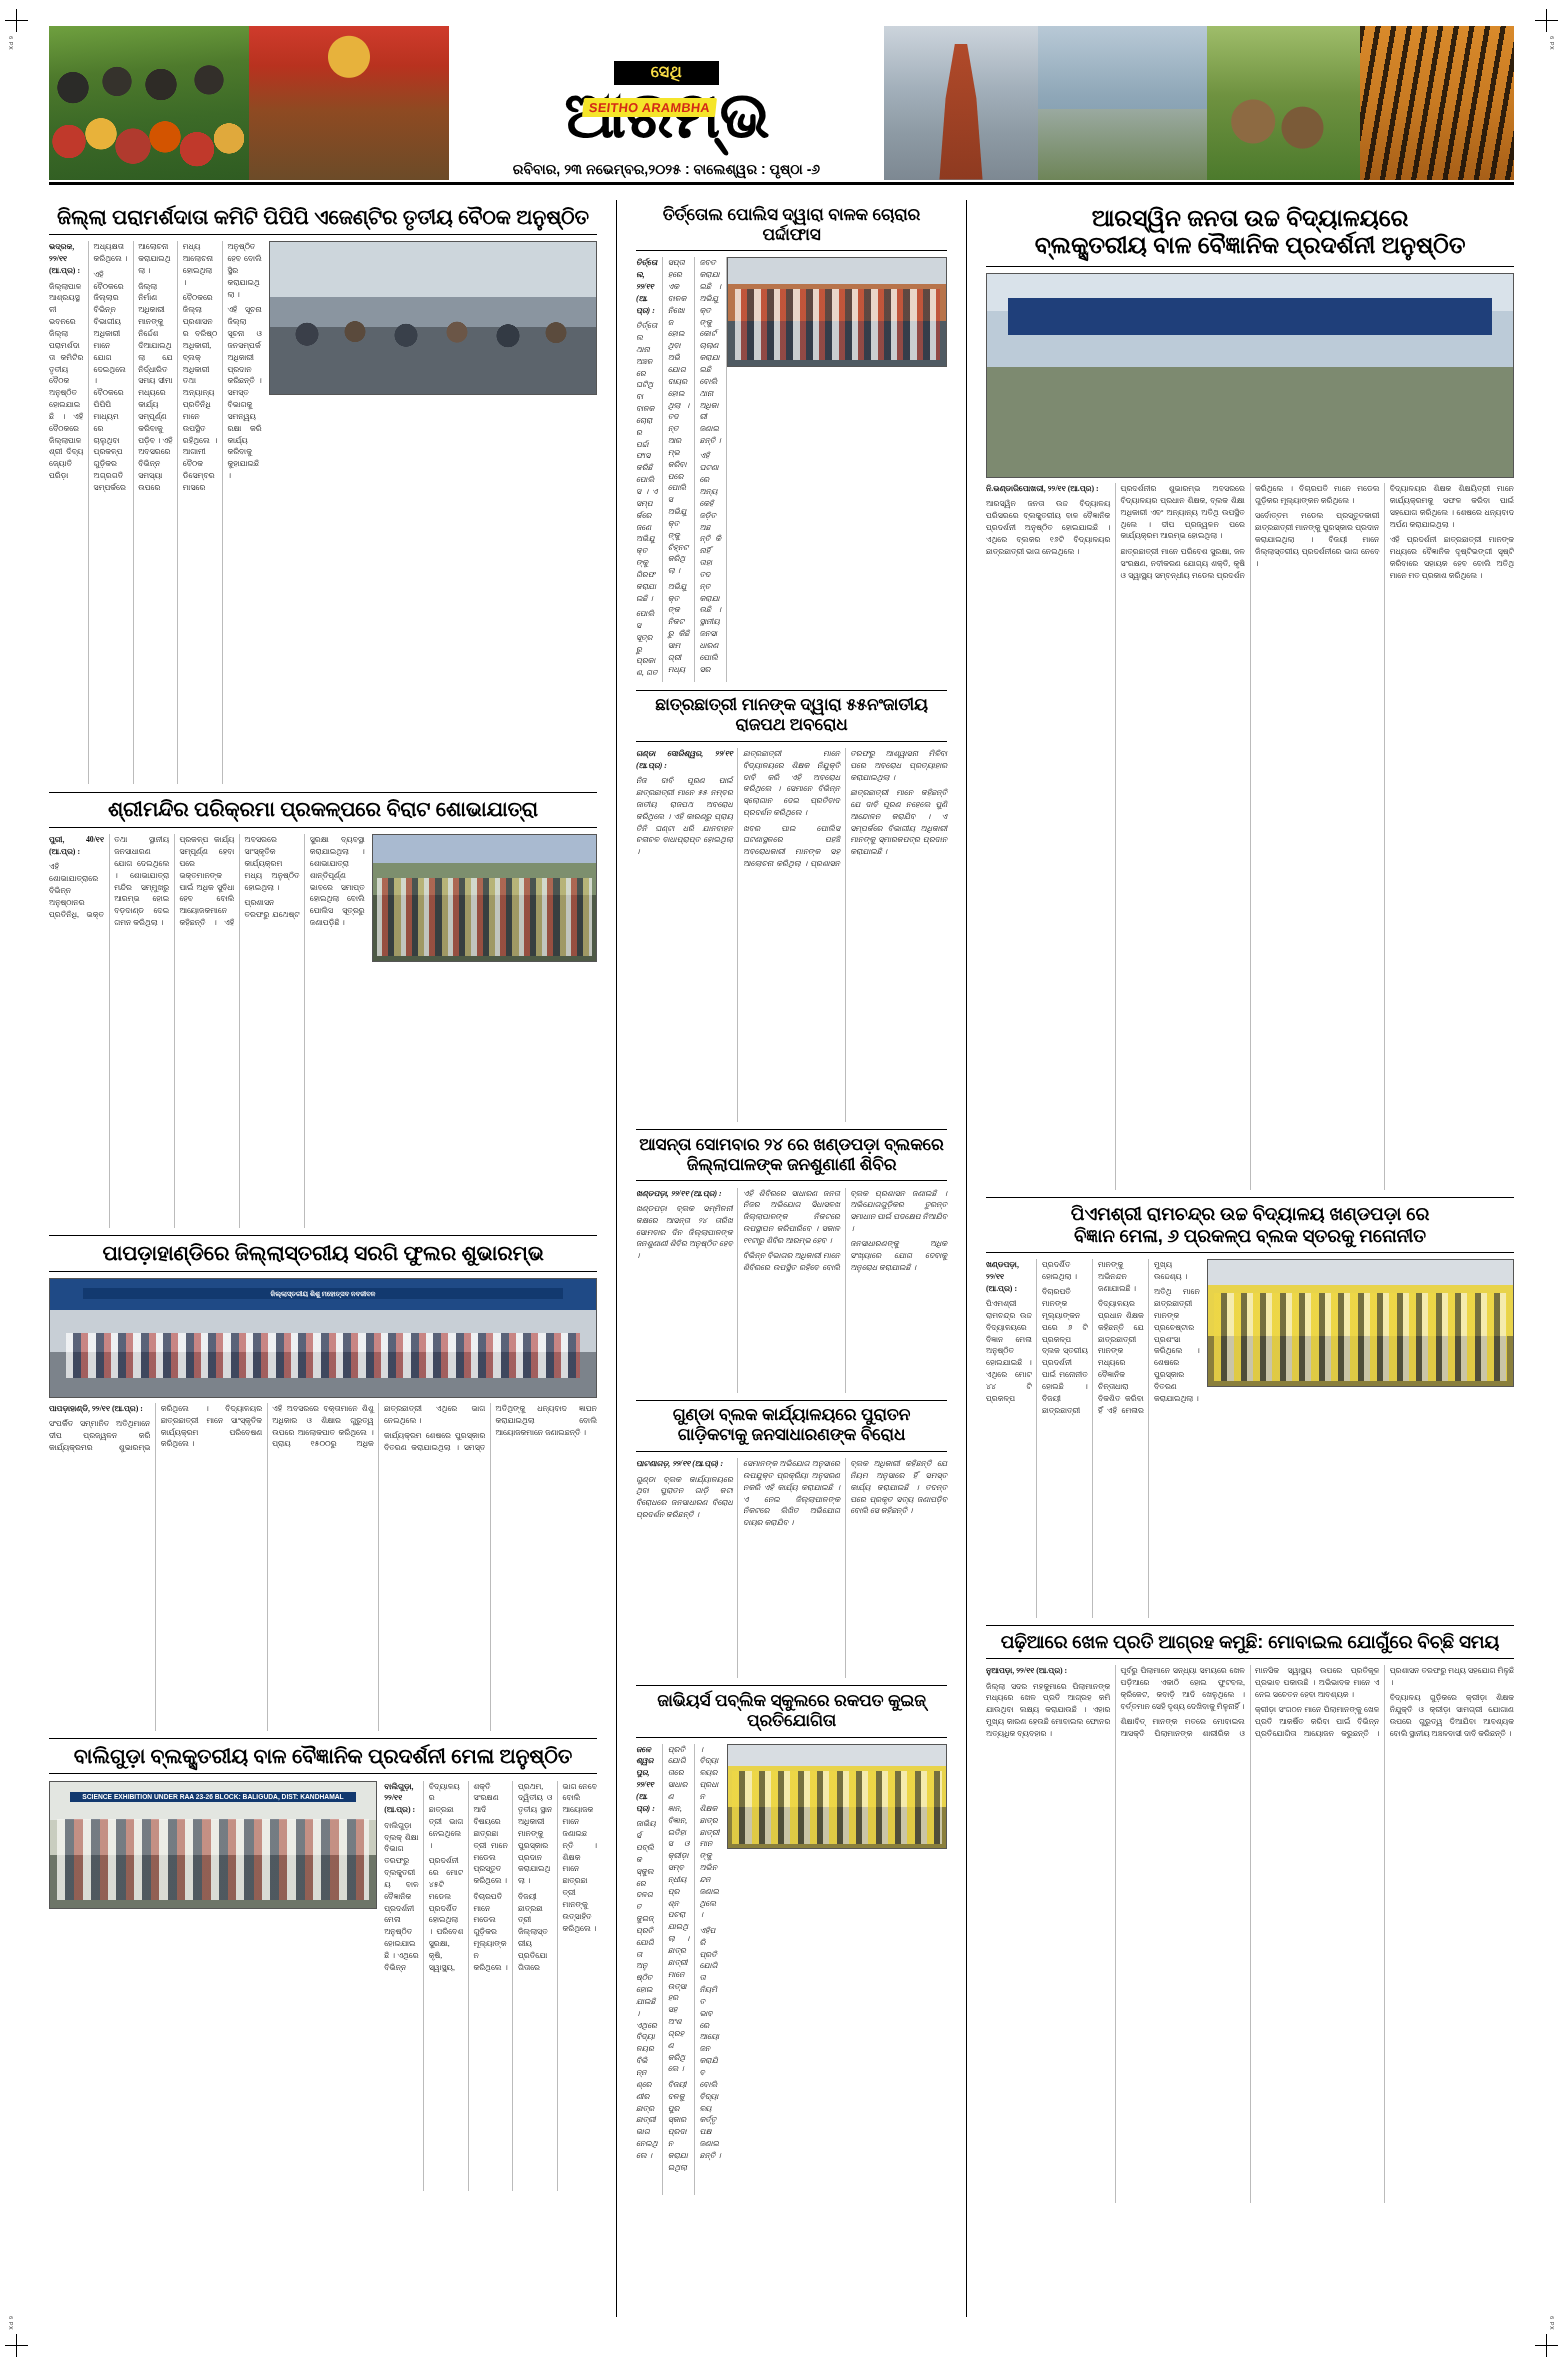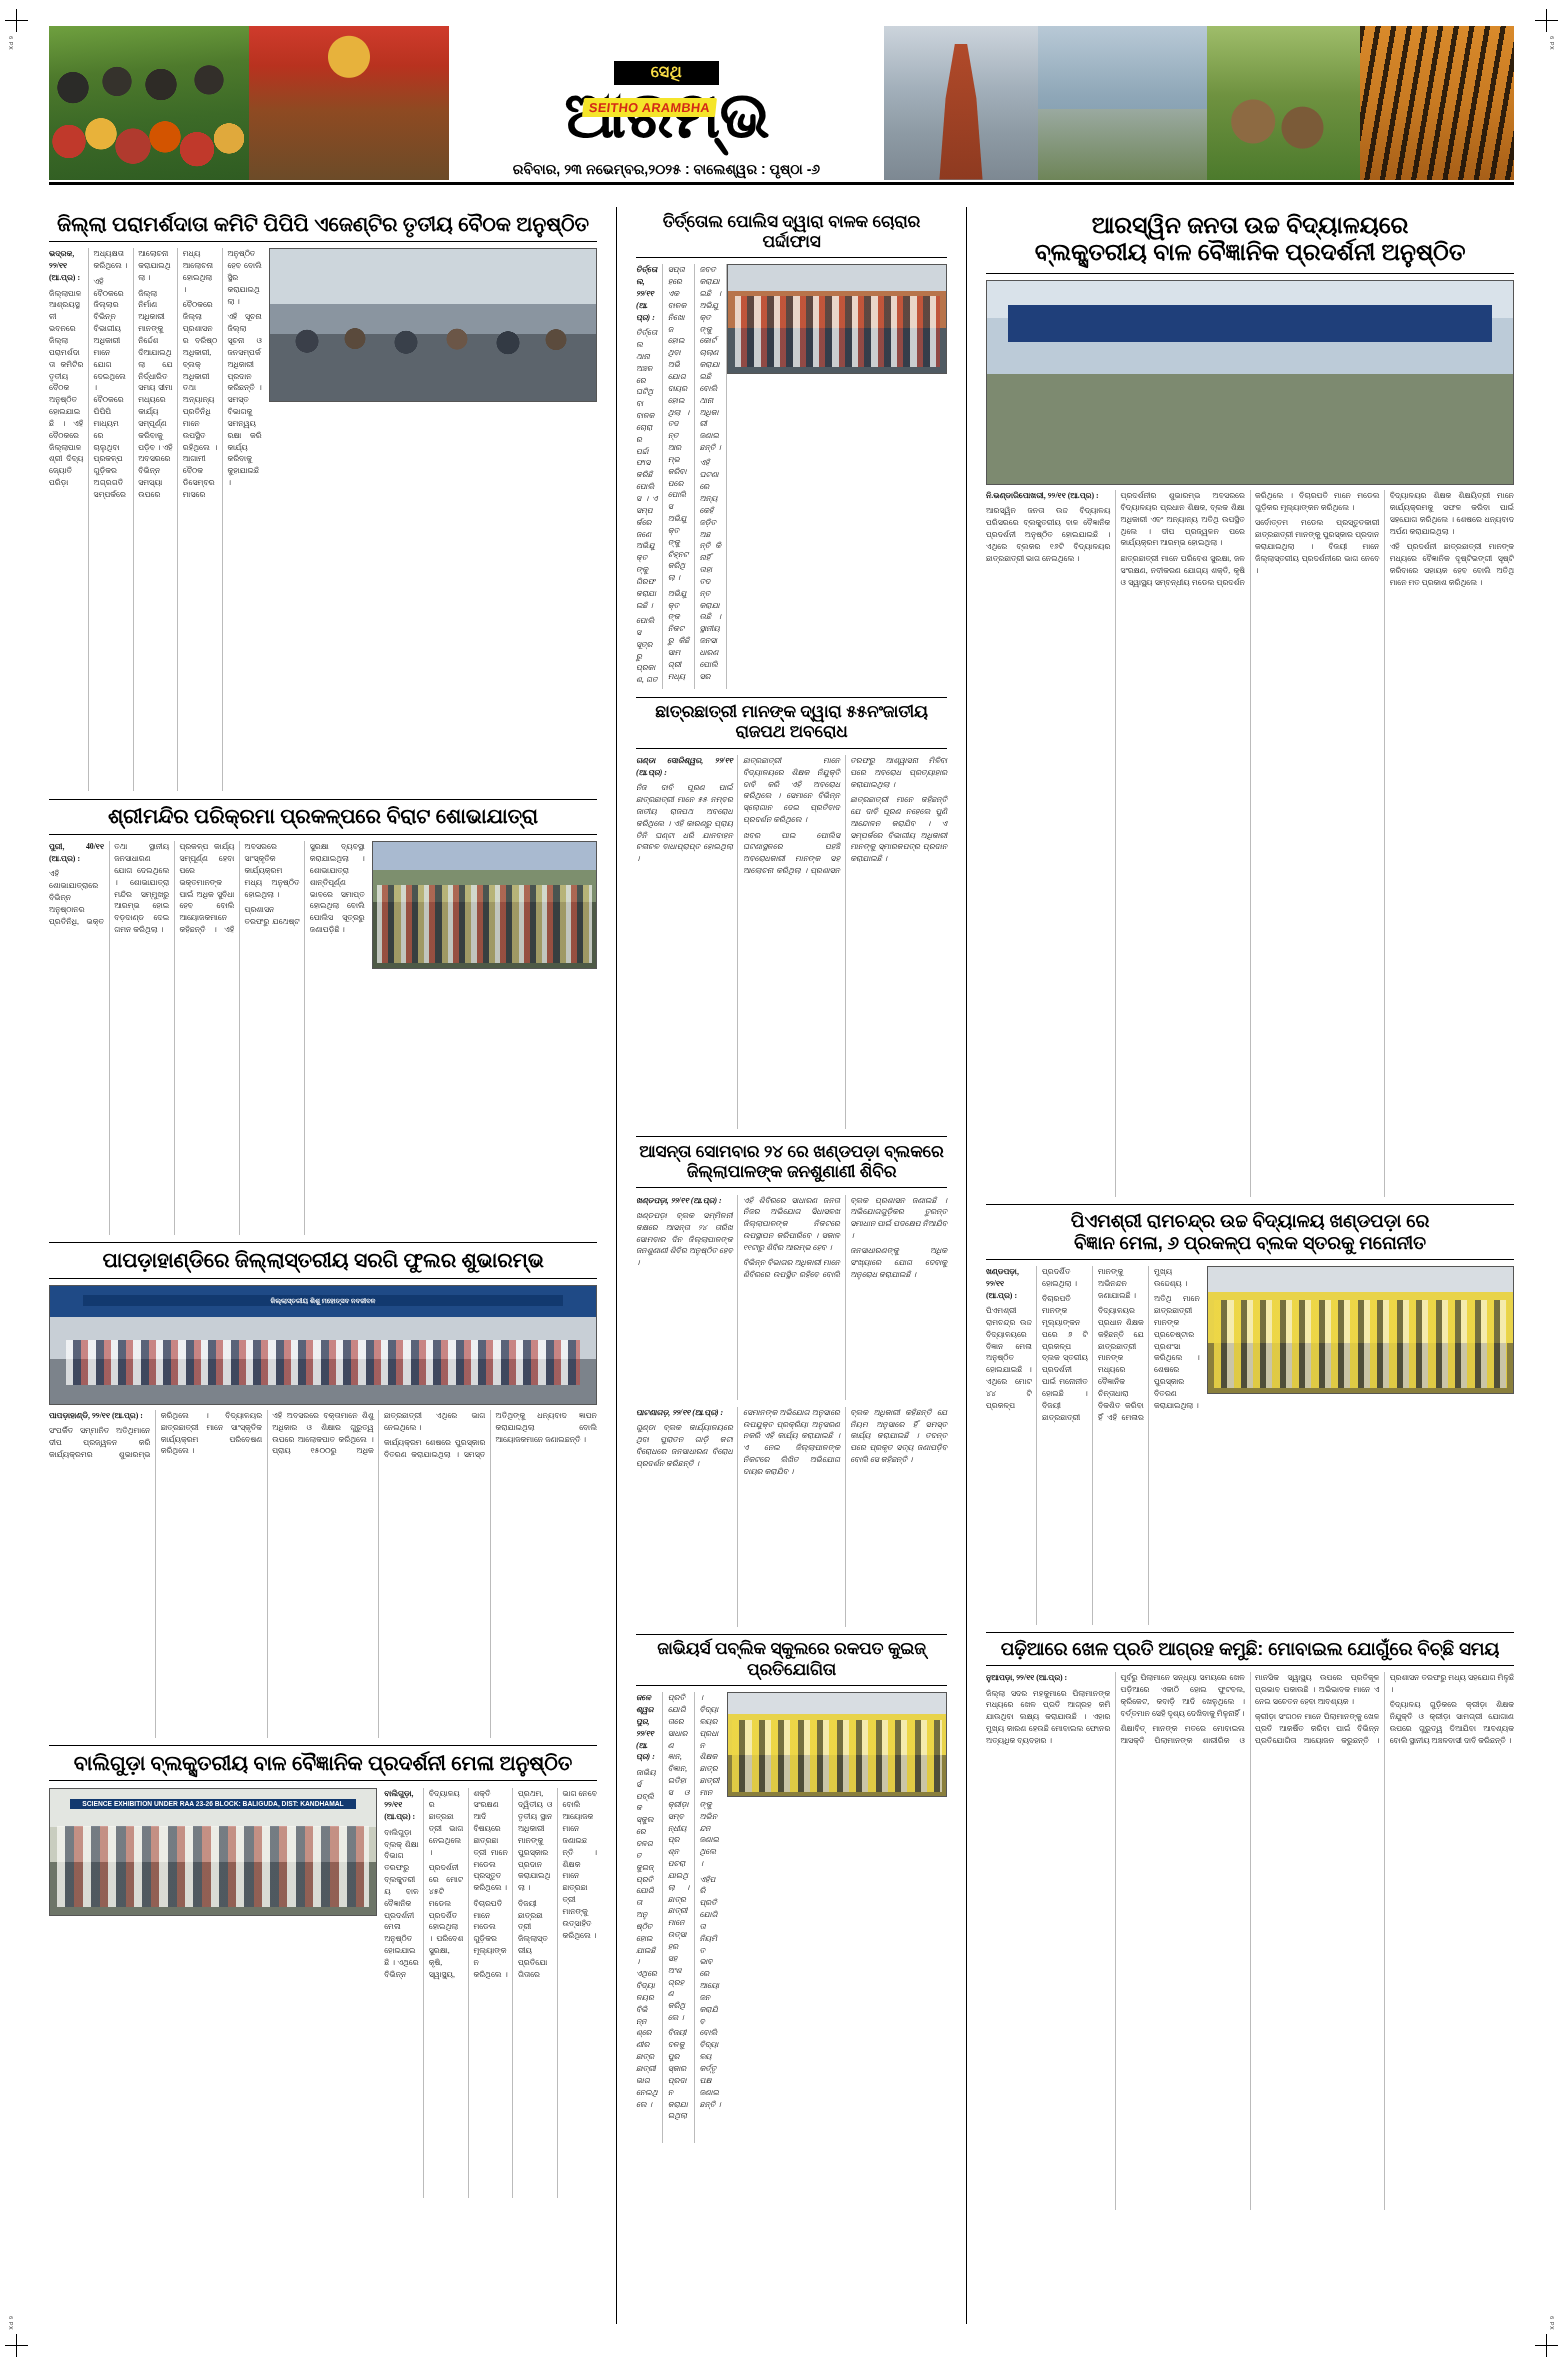--- a/index.html
+++ b/index.html
@@ -176,7 +176,7 @@
   
   .cols {
     position: absolute;
-    left: 49px; top: 207px;
+    left: 49px; top: 200px;
     width: 1465px; height: 2117px;
     display: flex;
     gap: 12px;

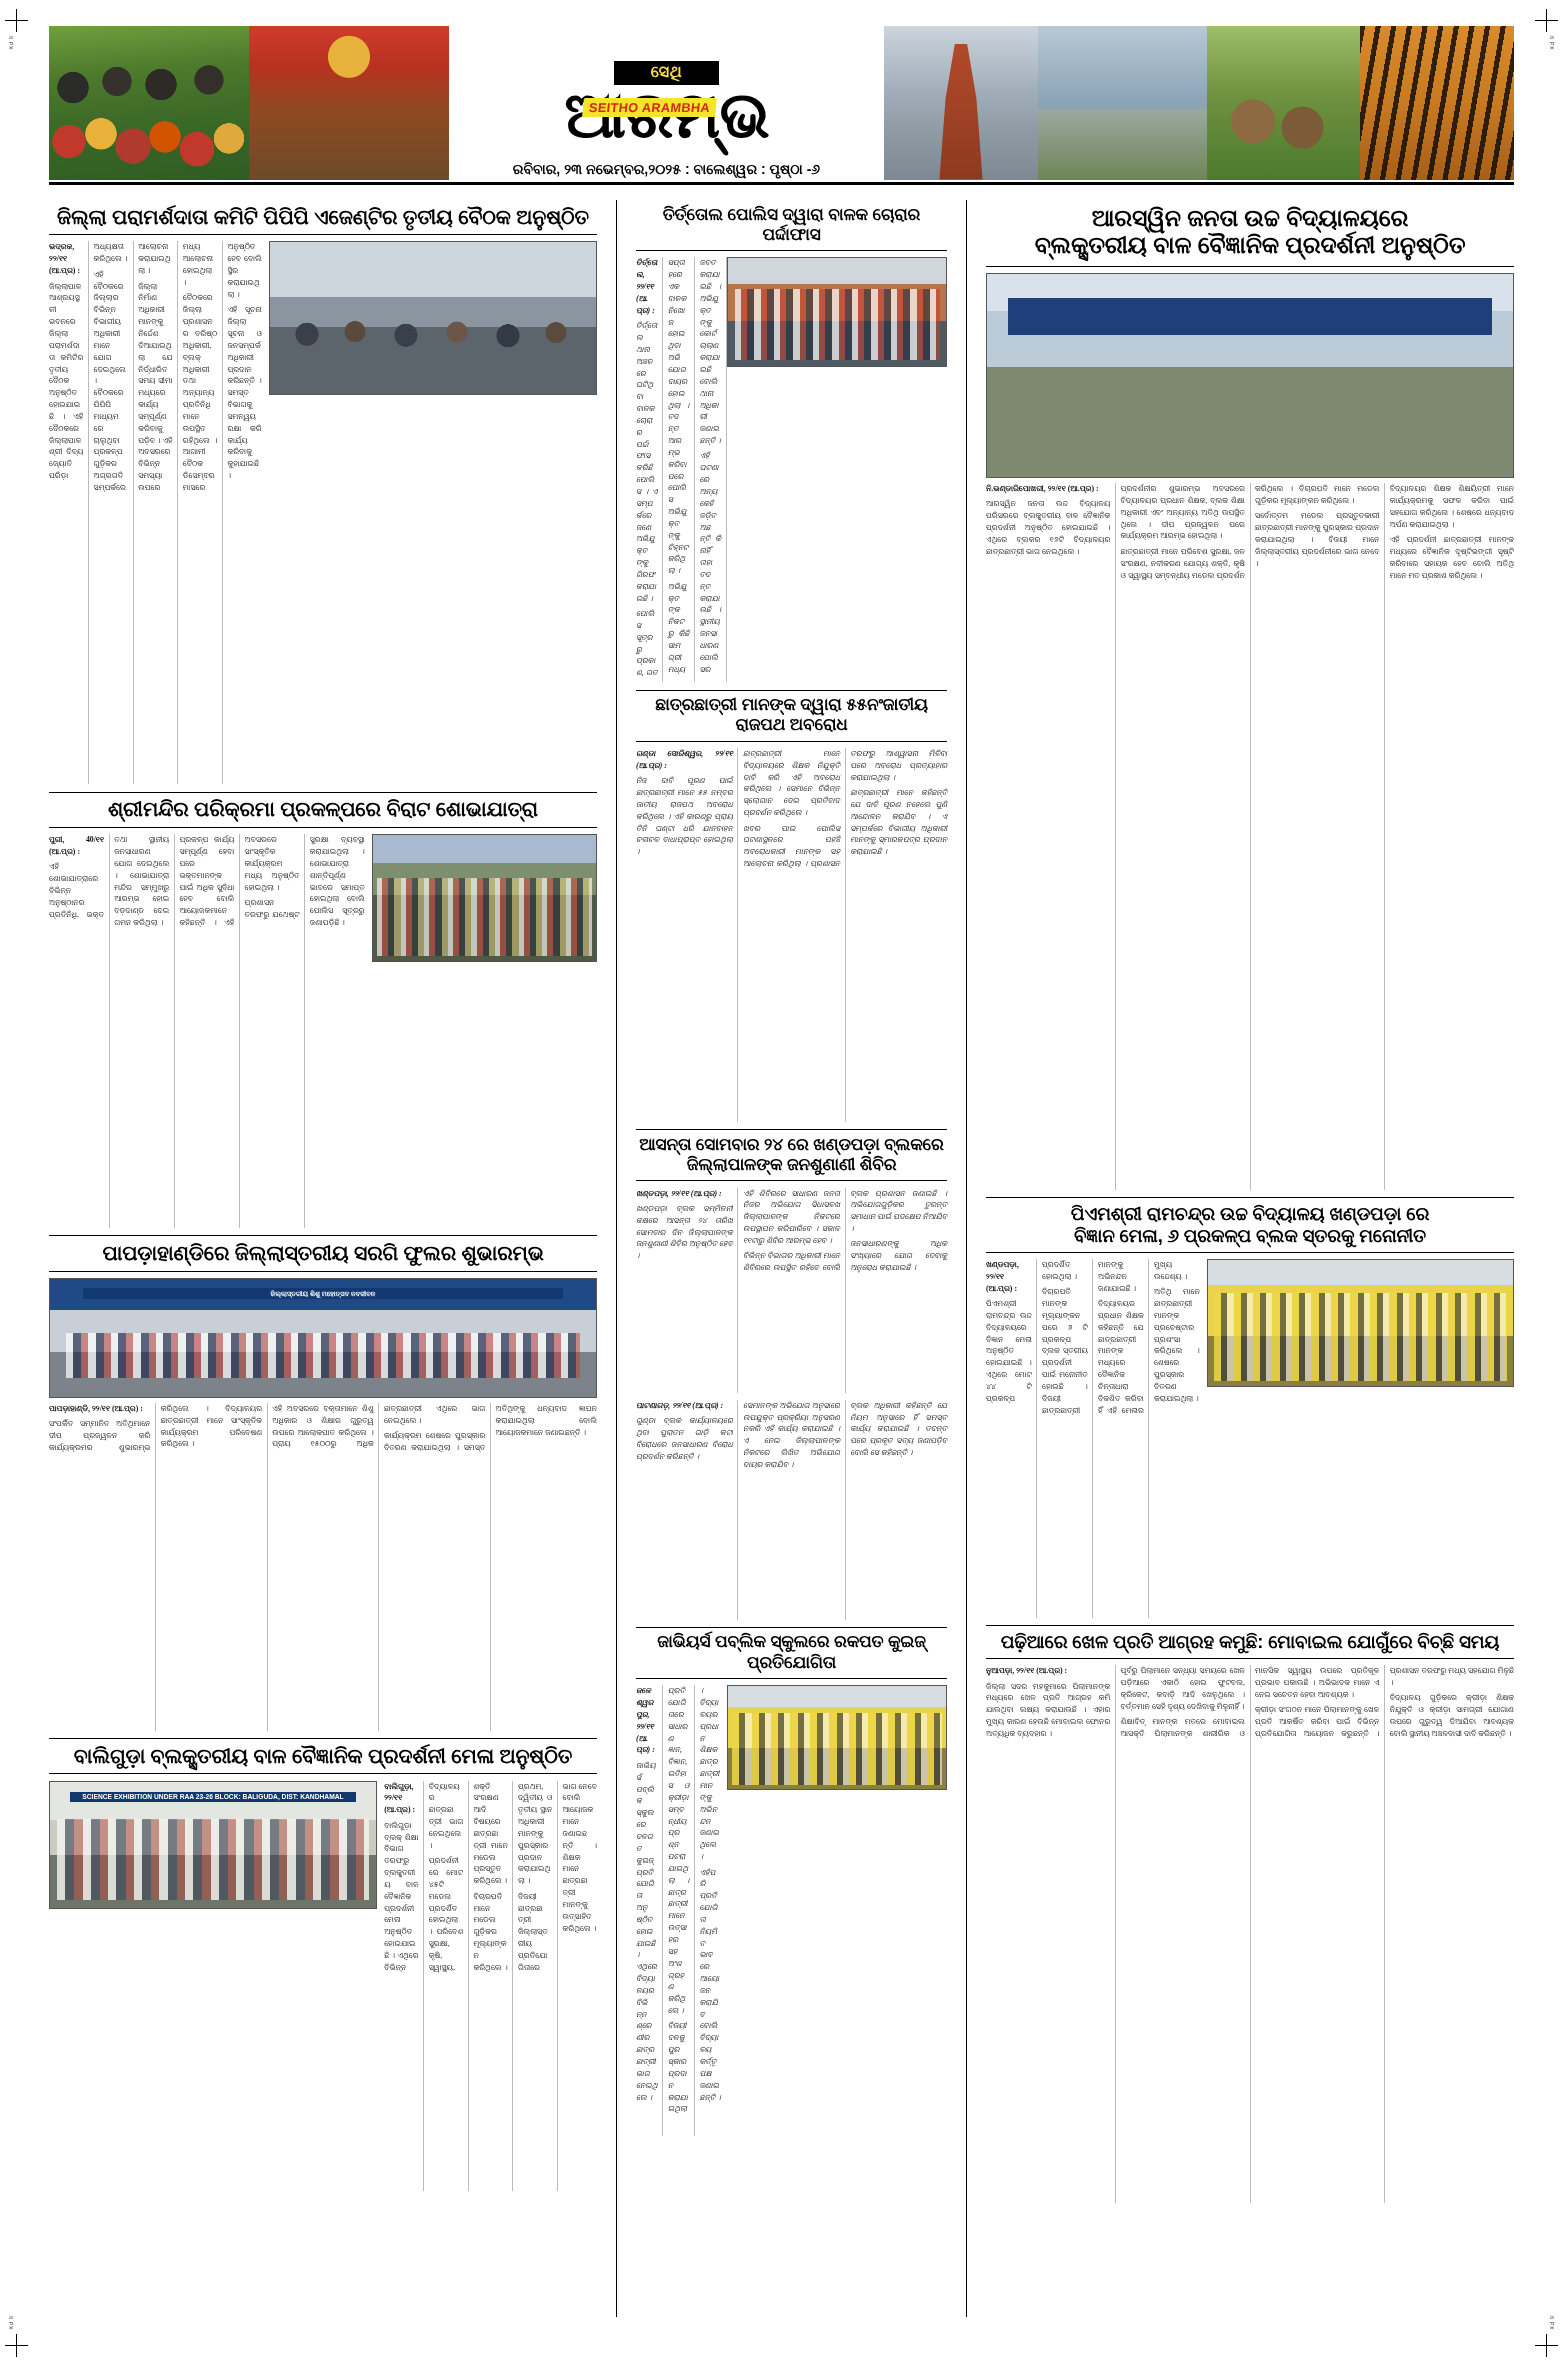--- a/index.html
+++ b/index.html
@@ -466,6 +466,9 @@
       </div>
 
       <div class="story">
+        <div class="hdrbox">
+          <div class="hl sm">ଗୁଣ୍ଡା ବ୍ଲକ କାର୍ଯ୍ୟାଳୟରେ ପୁରାତନ ଗାଡ଼ିକଟାକୁ ଜନସାଧାରଣଙ୍କ ବିରୋଧ</div>
+        </div>
         <div class="body-cols c3" style="height:220px;">
           <p><span class="dateword">ପାଟଣାଗଡ଼, ୨୨/୧୧ (ଆ.ପ୍ର) :</span></p>
           <p>ଗୁଣ୍ଡା ବ୍ଲକ କାର୍ଯ୍ୟାଳୟରେ ଥିବା ପୁରାତନ ଗାଡ଼ି କଟା ବିରୋଧରେ ଜନସାଧାରଣ ବିରୋଧ ପ୍ରଦର୍ଶନ କରିଛନ୍ତି ।</p>

